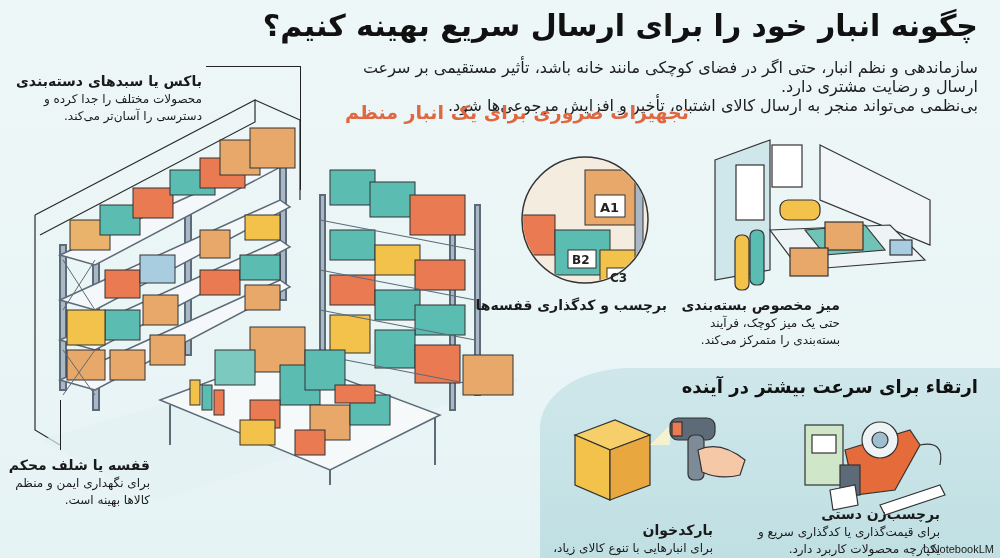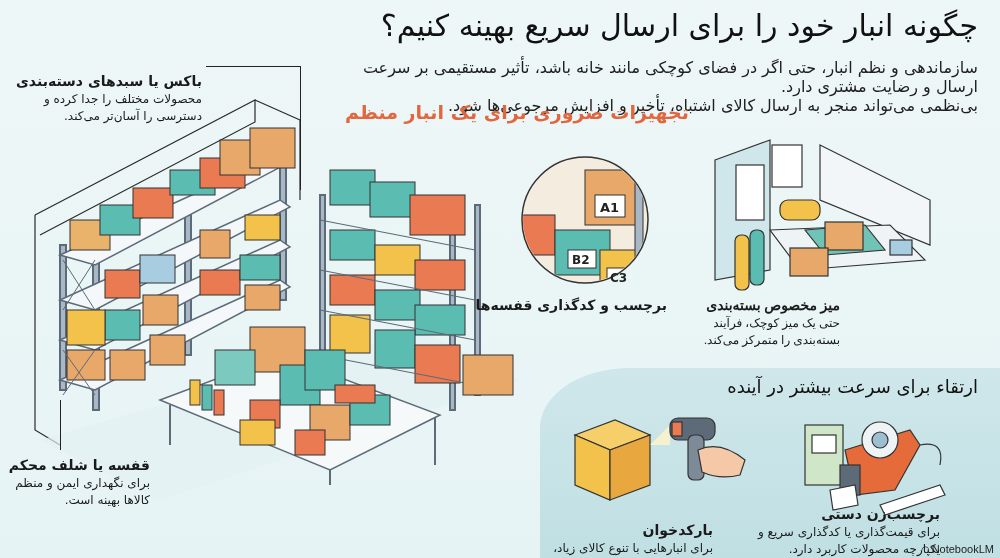--- a/index.html
+++ b/index.html
@@ -14,7 +14,7 @@
   .abs { position: absolute; }
 
   
-  .title { right: 22px; top: 8px; font-size: 30px; font-weight: normal; color: #111; white-space: nowrap; letter-spacing: -0.5px; }
+  .title { right: 22px; top: 8px; font-size: 30px; font-weight: bold; color: #111; white-space: nowrap; letter-spacing: -0.5px; }
   .intro { right: 22px; top: 58px; width: 660px; font-size: 16px; line-height: 19px; color: #1e1e1e; }
   .section-title { left: 345px; top: 101px; font-size: 19px; font-weight: bold; color: #e0673f; white-space: nowrap; }
 

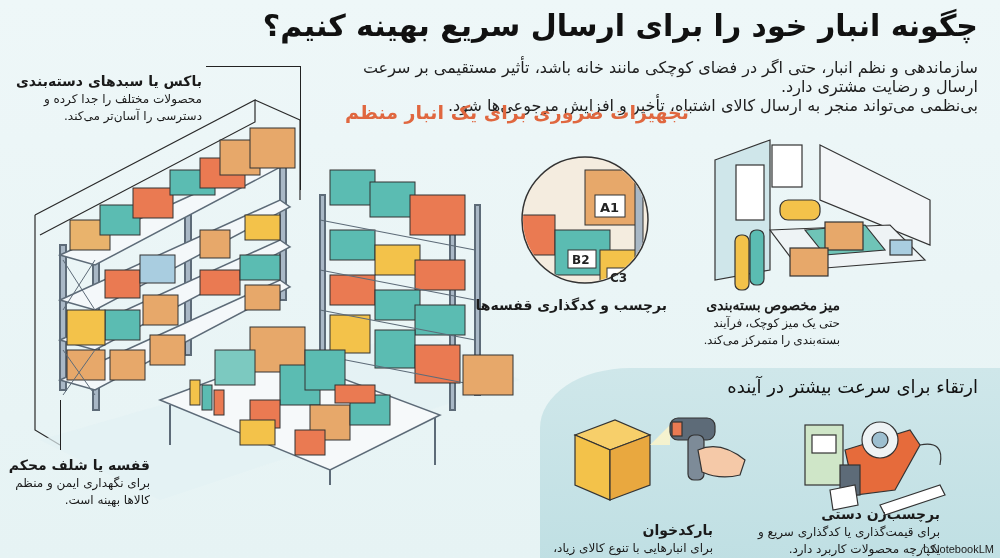--- a/index.html
+++ b/index.html
@@ -215,7 +215,7 @@
   <div class="h">برچسب و کدگذاری قفسه‌ها</div>
 </div>
 
-<div class="abs callout rtl" style="right:160px;top:296px;width:160px;font-family:Liberation Serif, serif;">
+<div class="abs callout rtl" style="right:160px;top:296px;width:160px;">
   <div class="h">میز مخصوص بسته‌بندی</div>
   <div>حتی یک میز کوچک، فرآیند</div>
   <div>بسته‌بندی را متمرکز می‌کند.</div>

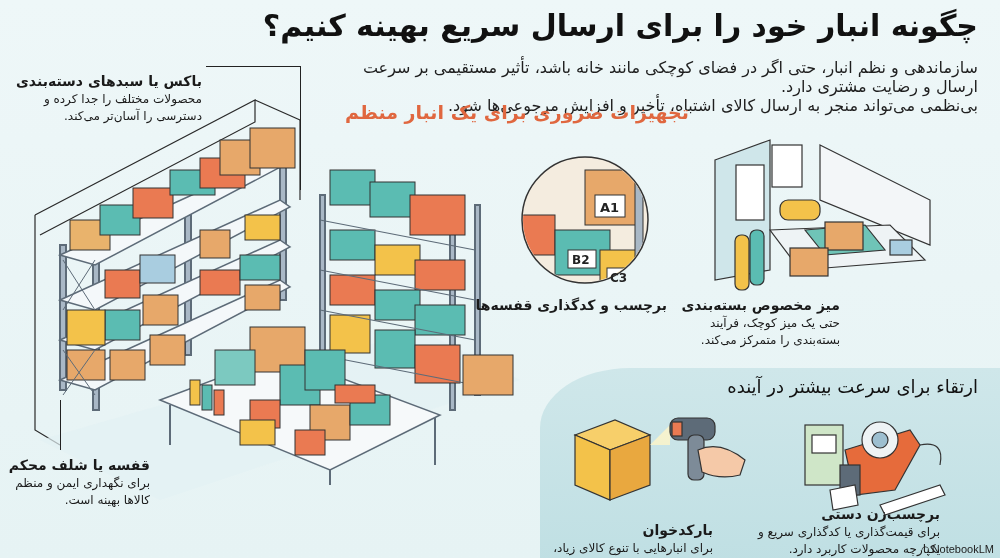--- a/index.html
+++ b/index.html
@@ -28,7 +28,7 @@
     background: linear-gradient(180deg, #cfe7ea 0%, #bfdfe3 100%);
     border-top-left-radius: 90px 60px;
   }
-  .upgrade-title { right: 22px; top: 376px; font-size: 18px; font-weight: normal; color: #111; white-space: nowrap; }
+  .upgrade-title { right: 22px; top: 376px; font-size: 18px; font-weight: bold; color: #111; white-space: nowrap; }
 
   .leader { background: #222; position: absolute; }
 

